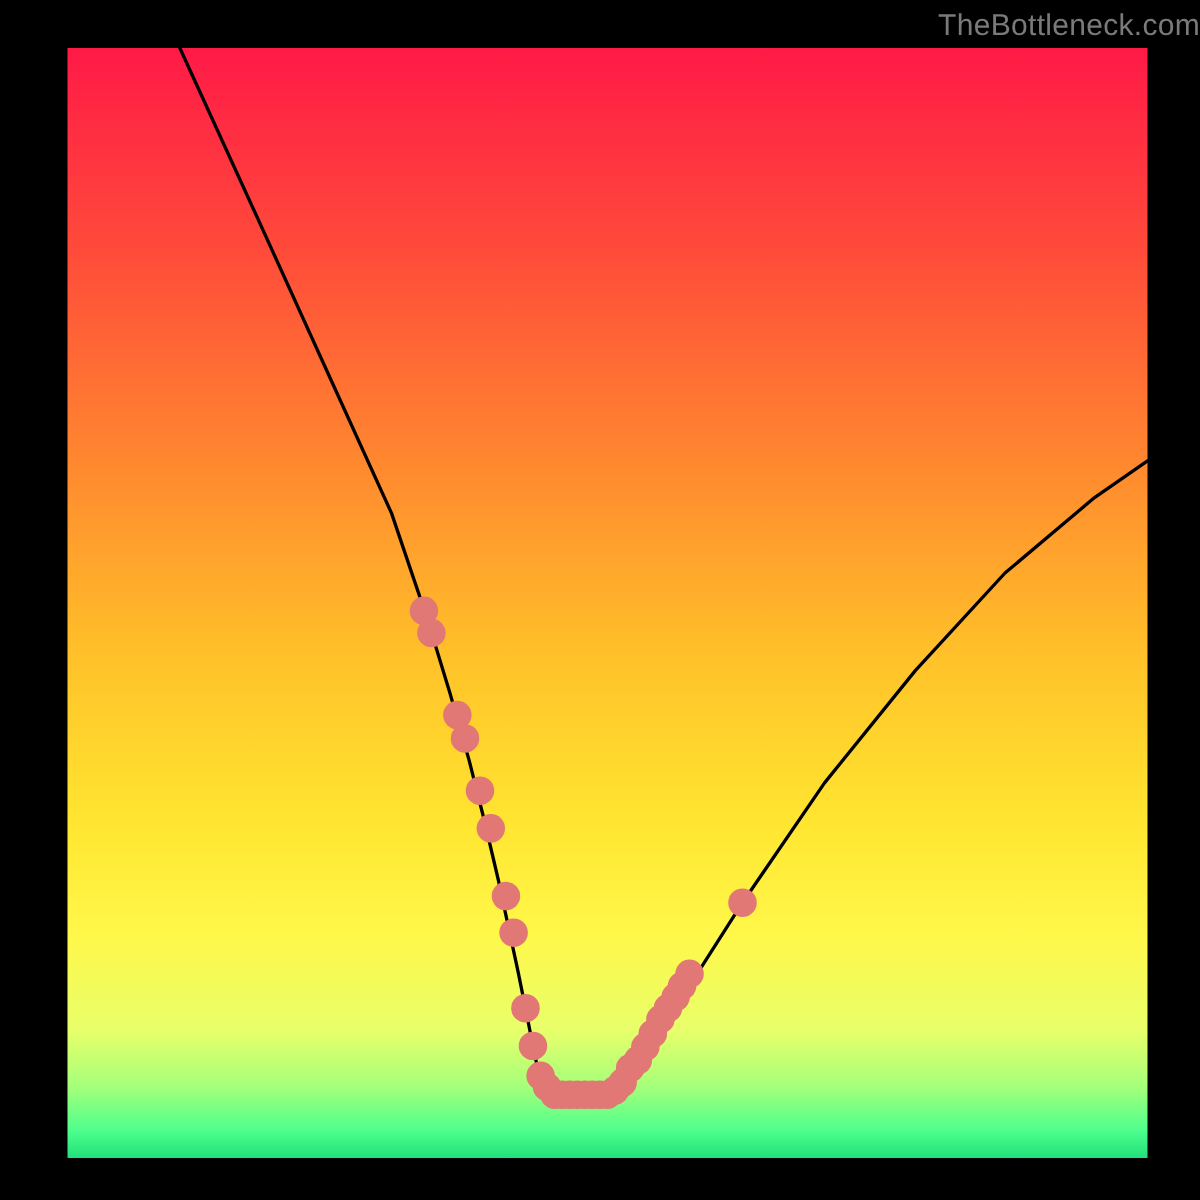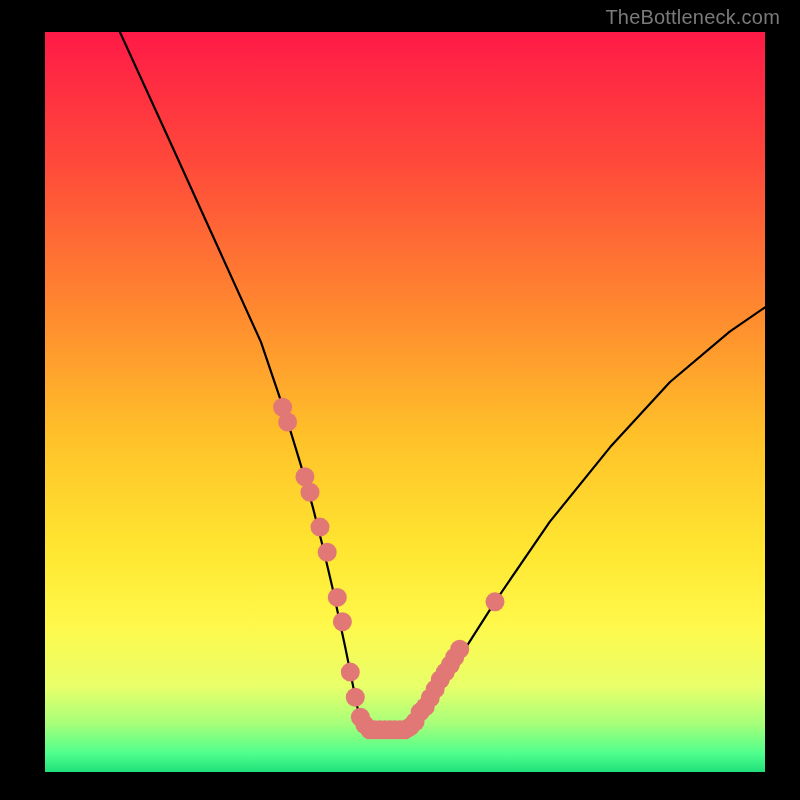--- a/index.html
+++ b/index.html
@@ -18,7 +18,7 @@
   .watermark {
     position: absolute;
     top: 6px;
-    right: 20px;
+    right: 0;
     font-family: Arial, Helvetica, sans-serif;
     font-size: 20px;
     color: #7a7a7a;

